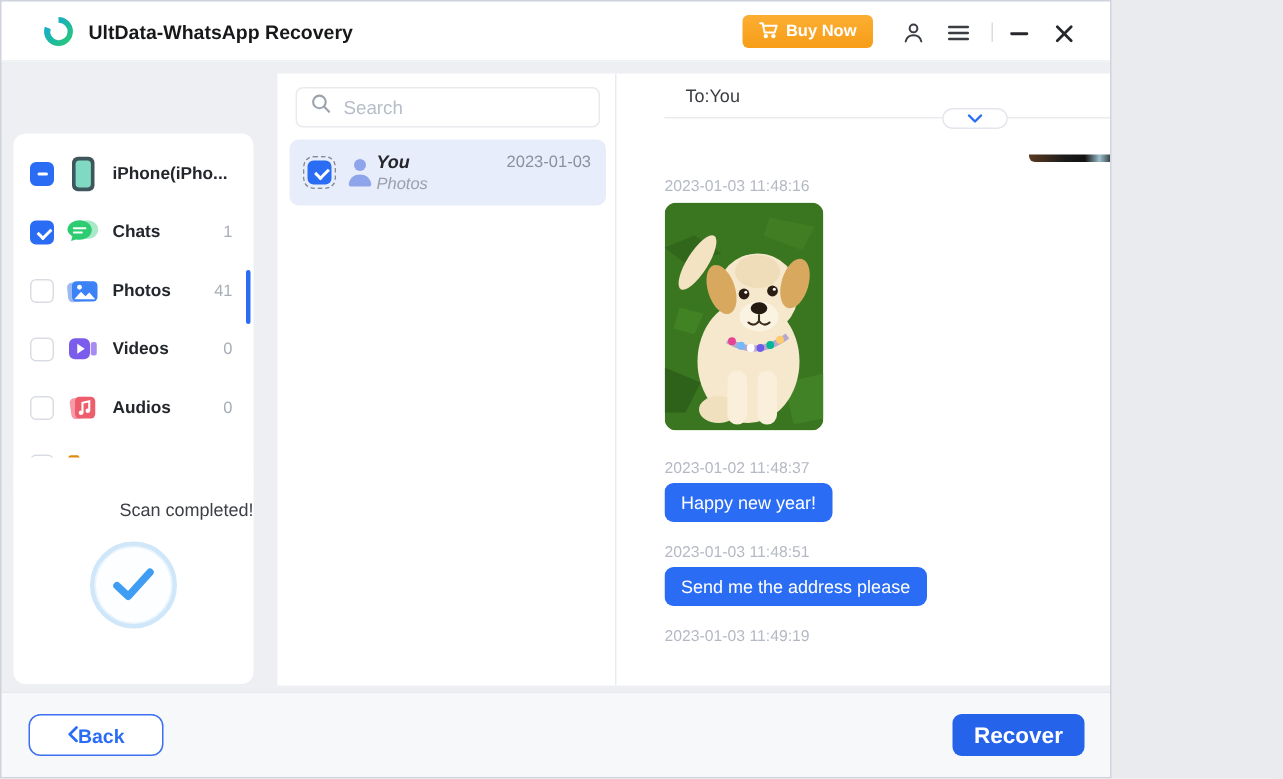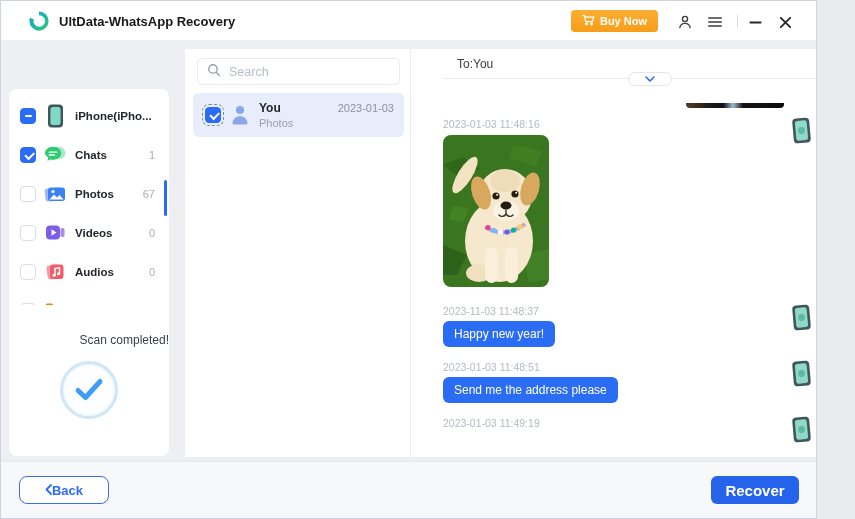--- a/index.html
+++ b/index.html
@@ -5,7 +5,7 @@
   * { margin:0; padding:0; box-sizing:border-box; }
   html,body { background:#e9ebee; font-family:"Liberation Sans", sans-serif; }
   #window {
-    position:relative; width:817px; height:519px; background:#edeff3;
+    position:relative; width:741px; height:519px; background:#edeff3;
     border:1px solid #cfd4dc; overflow:hidden;
   }
   

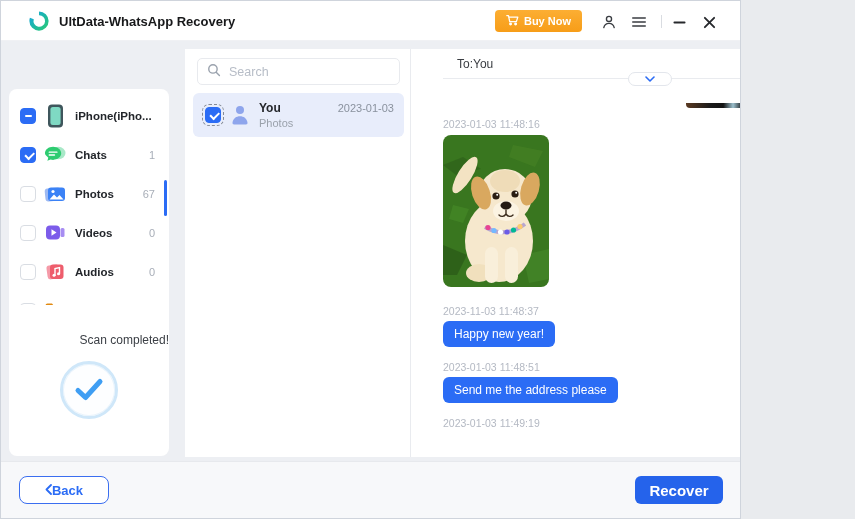--- a/index.html
+++ b/index.html
@@ -45,7 +45,7 @@
   .convo-item { position:relative; margin:8px -4px 0 -4px; height:44px; background:#e8edfb; border-radius:6px;
     display:flex; align-items:center; padding:0 10px 0 12px; cursor:pointer; }
   .convo-avatar { margin-left:10px; width:18px; height:20px; }
-  .convo-texts { margin-left:10px; flex:1; }
+  .convo-texts { margin-left:2px; flex:1;font-style:italic; }
   .convo-name { font-size:12px; font-weight:bold; color:#24262b; }
   .convo-sub { font-size:11px; color:#9aa1ab; margin-top:2px; }
   .convo-date { font-size:11px; color:#8a929e; align-self:flex-start; margin-top:9px; }

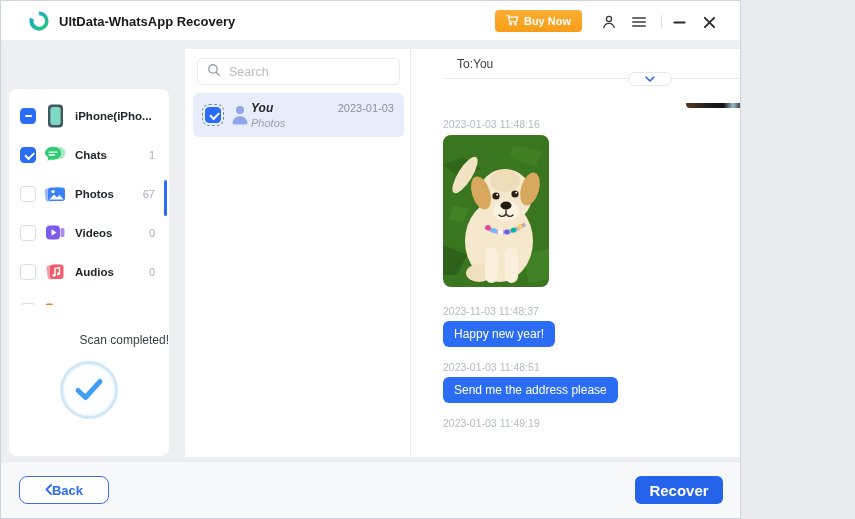--- a/index.html
+++ b/index.html
@@ -170,7 +170,7 @@
         </svg>
       </span>
       <span class="cat-label">Photos</span>
-      <span class="cat-count">67</span>
+      <span class="cat-count">41</span>
     </div>
 
     <div class="cat-row">

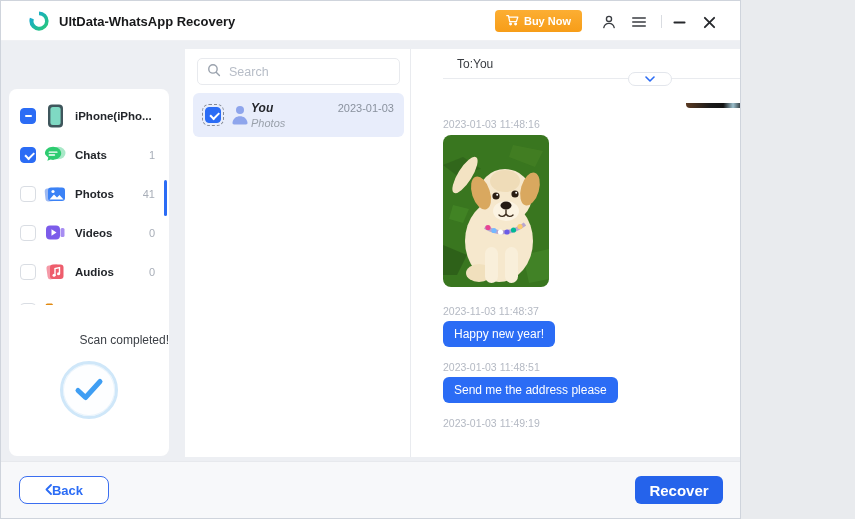--- a/index.html
+++ b/index.html
@@ -310,7 +310,7 @@
         </div>
 
         <div class="msg-group tight">
-          <div class="msg-time">2023-11-03 11:48:37</div>
+          <div class="msg-time">2023-01-02 11:48:37</div>
           <span class="msg-phone">
             <svg width="21" height="27" viewBox="0 0 21 27">
                 <rect x="2" y="1" width="17" height="25" rx="4" fill="#3f565c"></rect>

